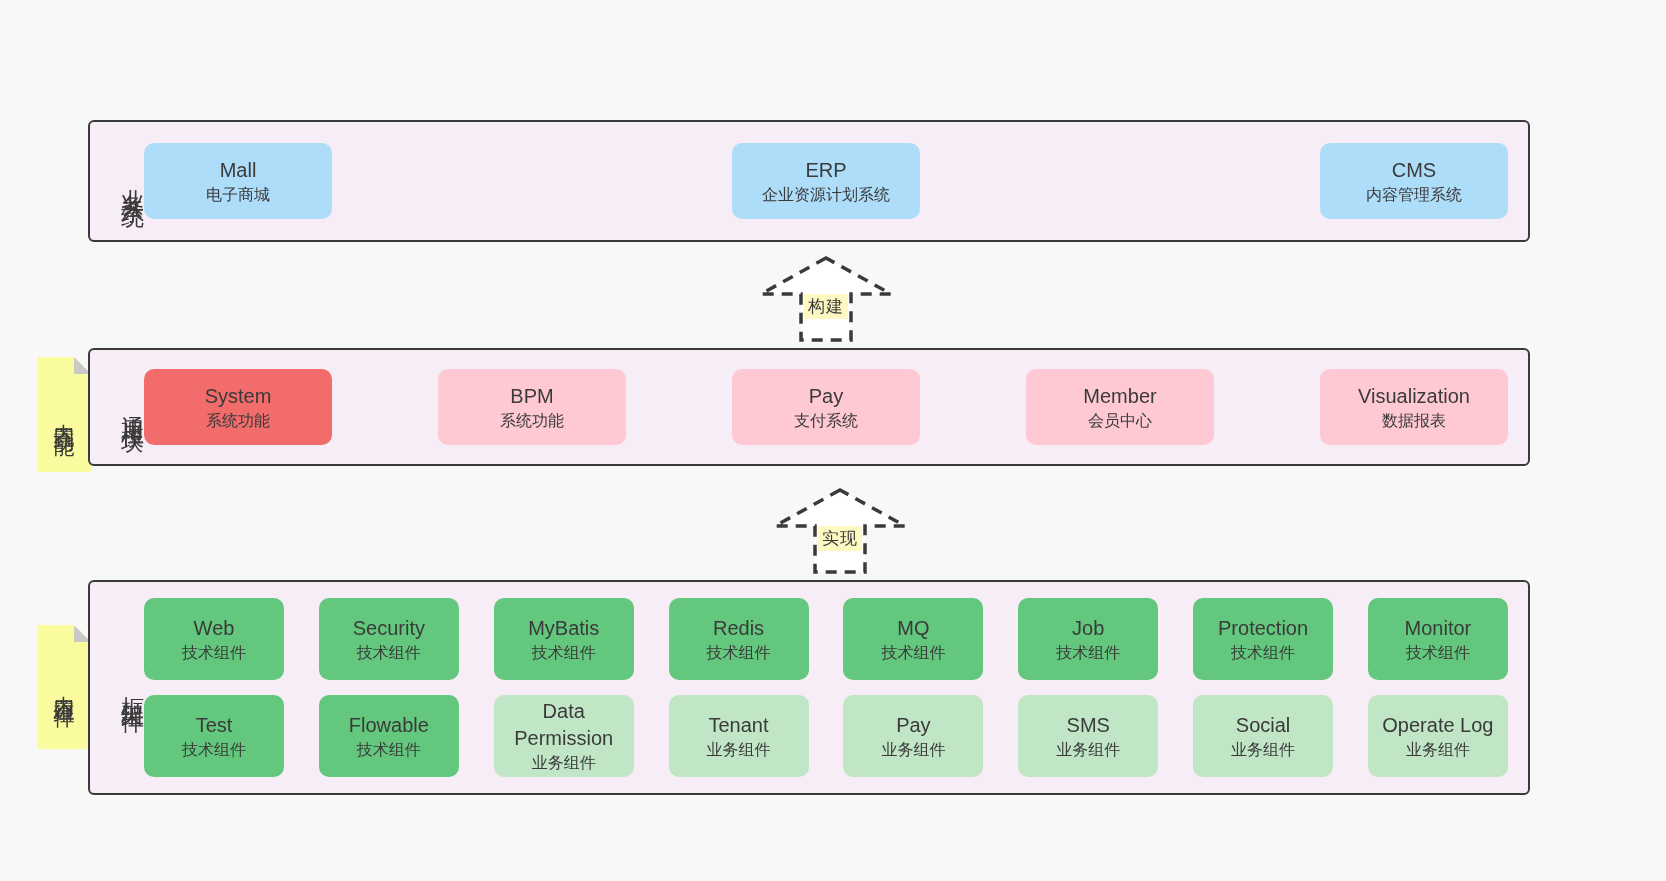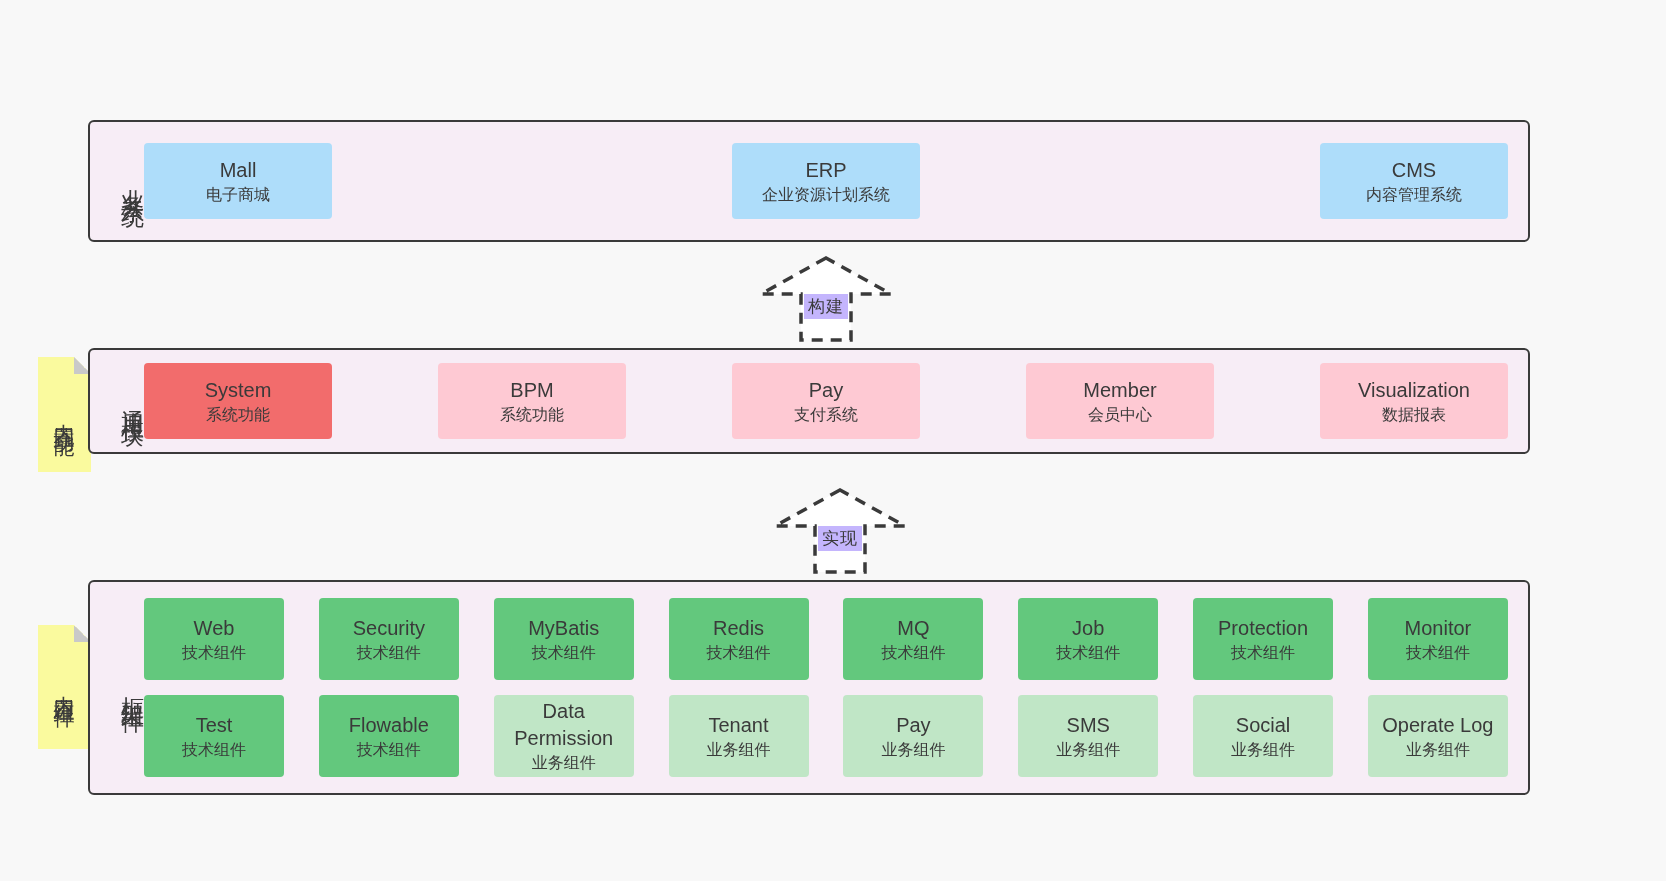--- a/index.html
+++ b/index.html
@@ -48,7 +48,7 @@
   }
   
   .box{
-    border-radius:4px;
+    border-radius:10px;
     display:flex;
     flex-direction:column;
     justify-content:center;

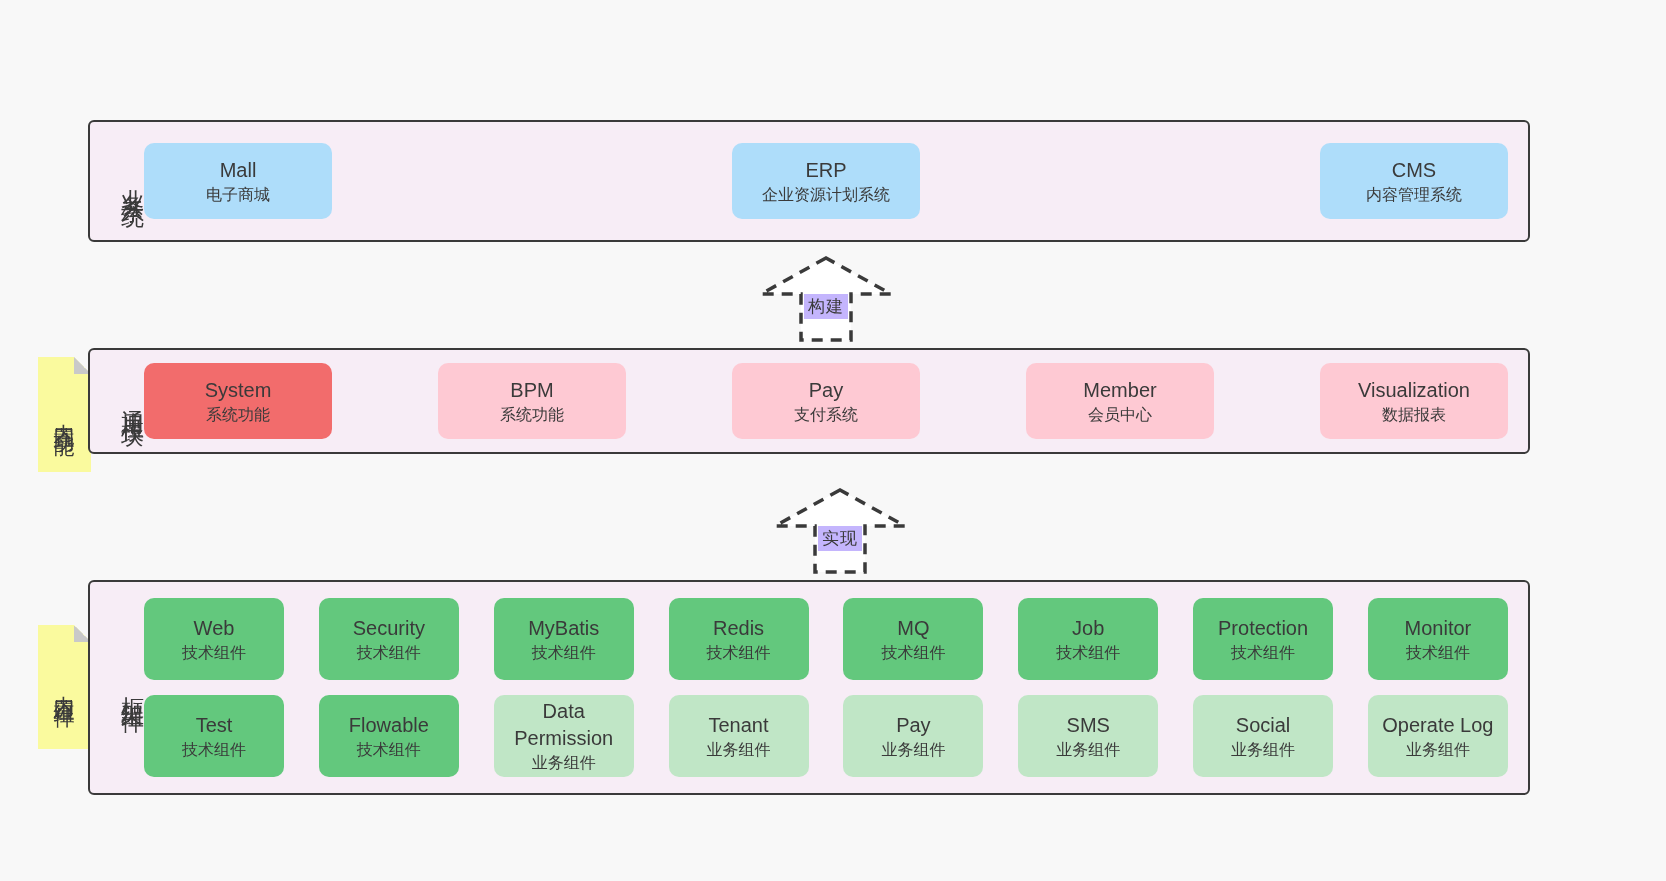--- a/index.html
+++ b/index.html
@@ -107,7 +107,7 @@
     position:absolute;
     left:50%;top:40px;
     transform:translateX(-50%);
-    background:#c4b5fd;
+    background:#fef9c3;
     padding:1px 4px;
     font-size:17px;
     letter-spacing:1px;

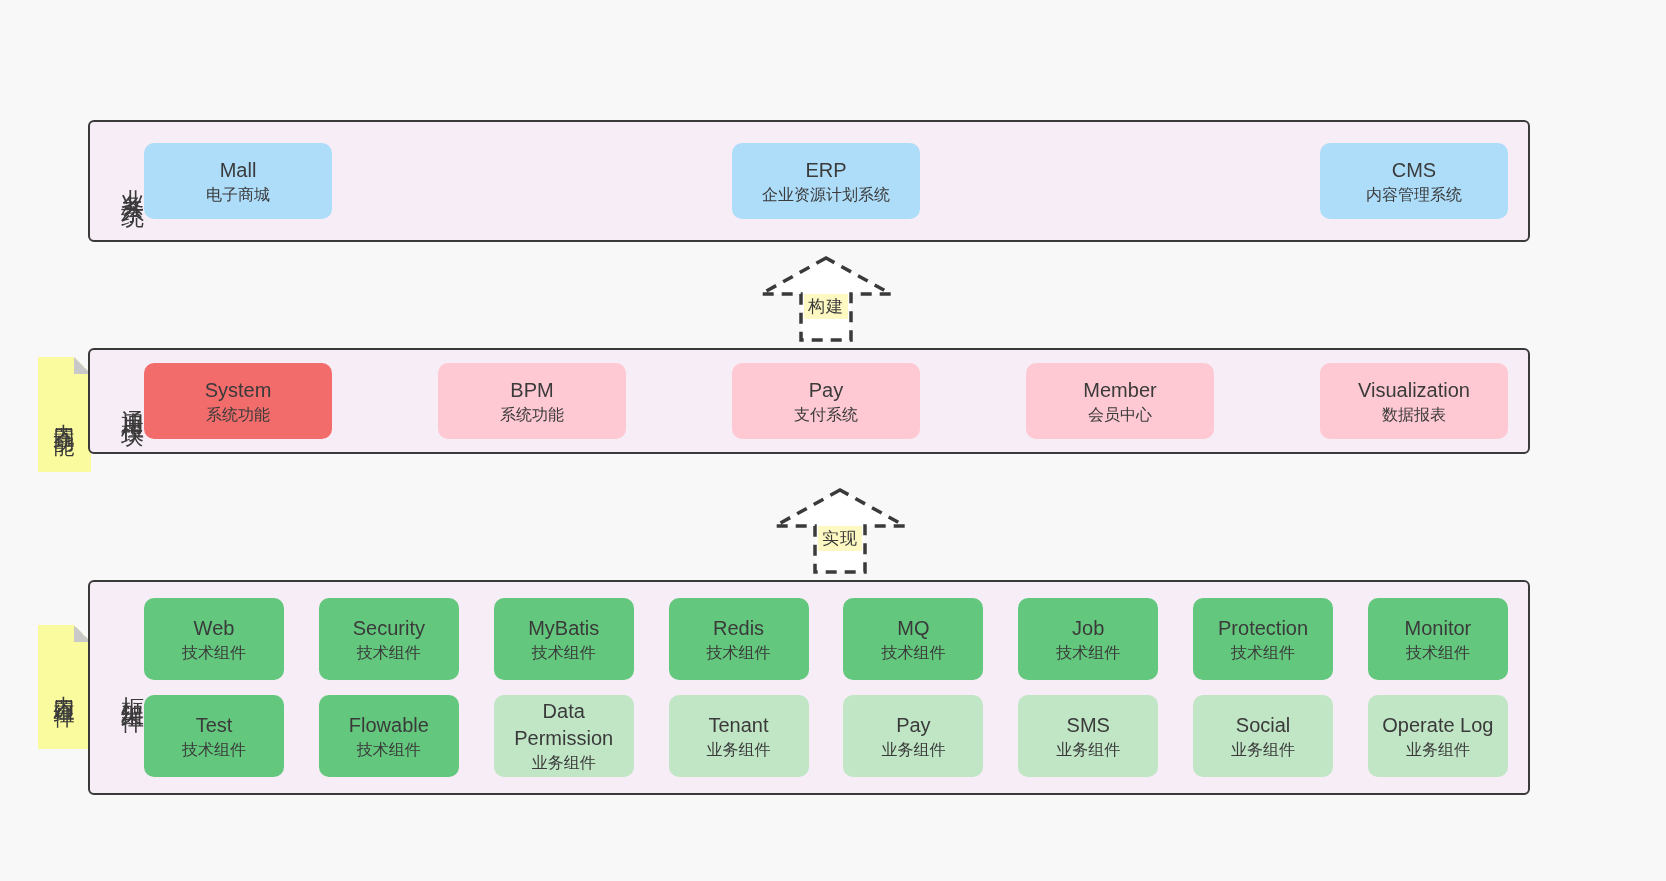--- a/index.html
+++ b/index.html
@@ -26,7 +26,7 @@
     padding:0 20px 0 14px;
   }
   #panel-business{top:120px;height:122px;}
-  #panel-modules{top:348px;height:106px;}
+  #panel-modules{top:348px;height:118px;}
   #panel-components{top:580px;height:215px;}
   .vlabel{
     writing-mode:vertical-rl;

